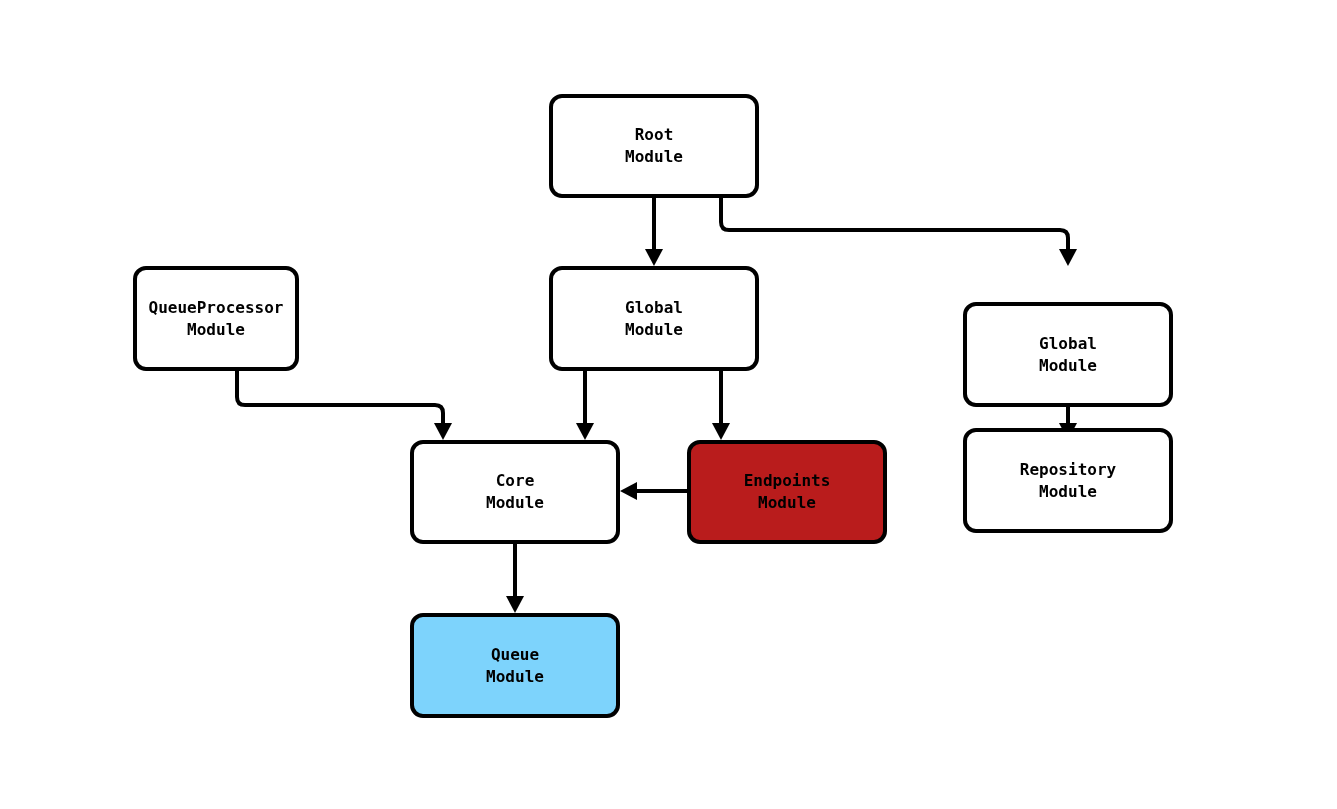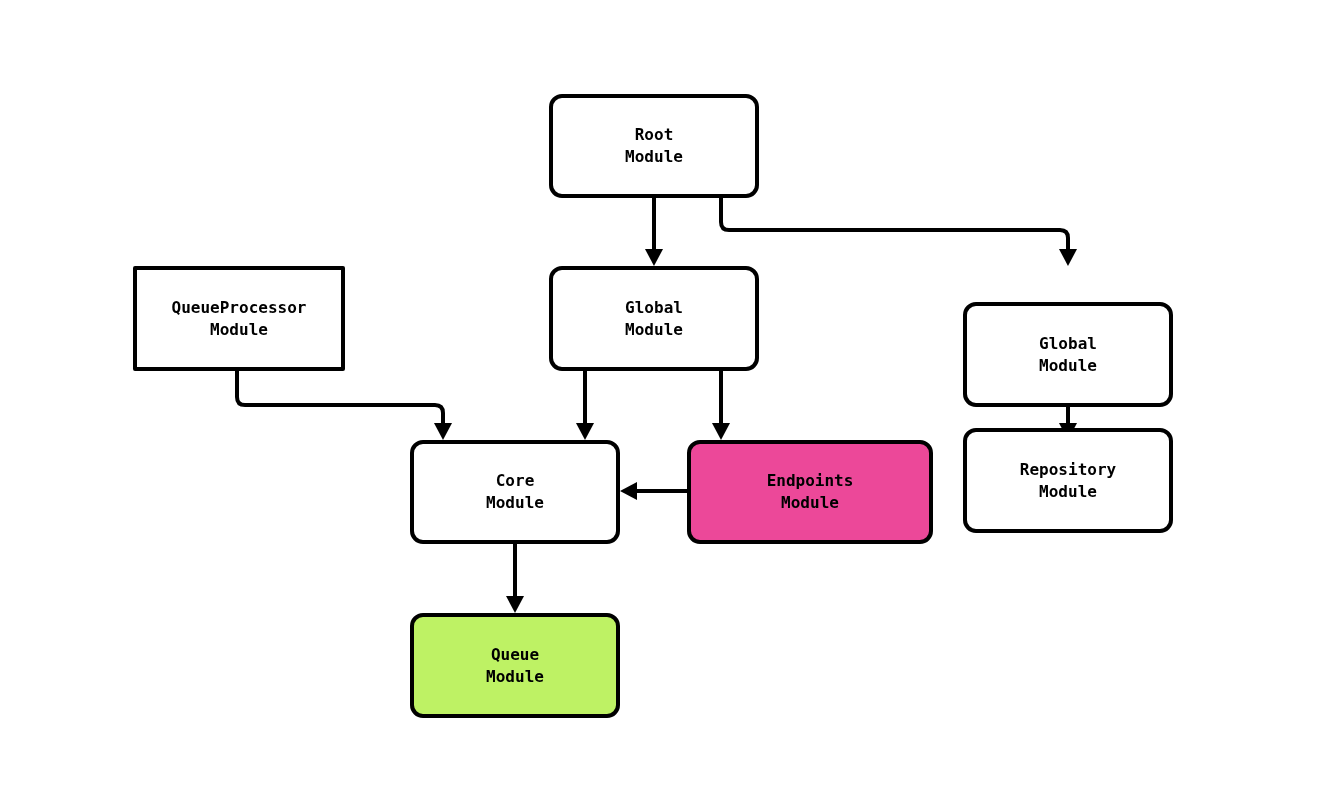--- a/index.html
+++ b/index.html
@@ -86,7 +86,7 @@
     <span class="node-line">Module</span>
   </div>
 
-  <div class="node" style="left: 133px; top: 266px; width: 212px; height: 105px; border-width: 4px; border-color: rgb(0, 0, 0); border-radius: 2px; background: rgb(255, 255, 255);">
+  <div class="node" style="left: 133px; top: 266px; width: 166px; height: 105px; border-width: 4px; border-color: rgb(0, 0, 0); border-radius: 13px; background: rgb(255, 255, 255);">
     <span class="node-line">QueueProcessor</span>
     <span class="node-line">Module</span>
   </div>

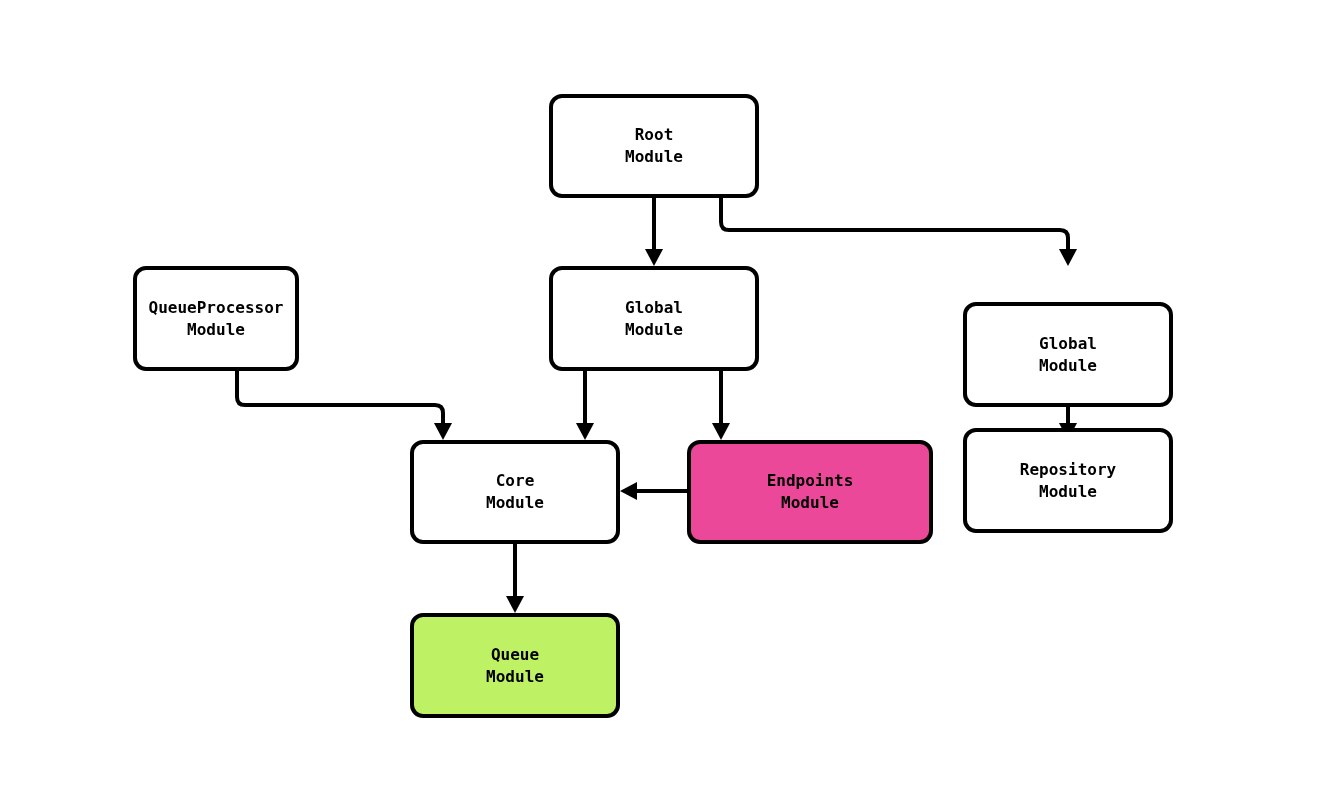--- a/index.html
+++ b/index.html
@@ -106,7 +106,7 @@
     <span class="node-line">Module</span>
   </div>
 
-  <div class="node" style="left: 687px; top: 440px; width: 246px; height: 104px; border-width: 4px; border-color: rgb(0, 0, 0); border-radius: 13px; background: #ec4899;">
+  <div class="node" style="left: 687px; top: 440px; width: 200px; height: 104px; border-width: 4px; border-color: rgb(0, 0, 0); border-radius: 13px; background: #b91c1c;">
     <span class="node-line">Endpoints</span>
     <span class="node-line">Module</span>
   </div>

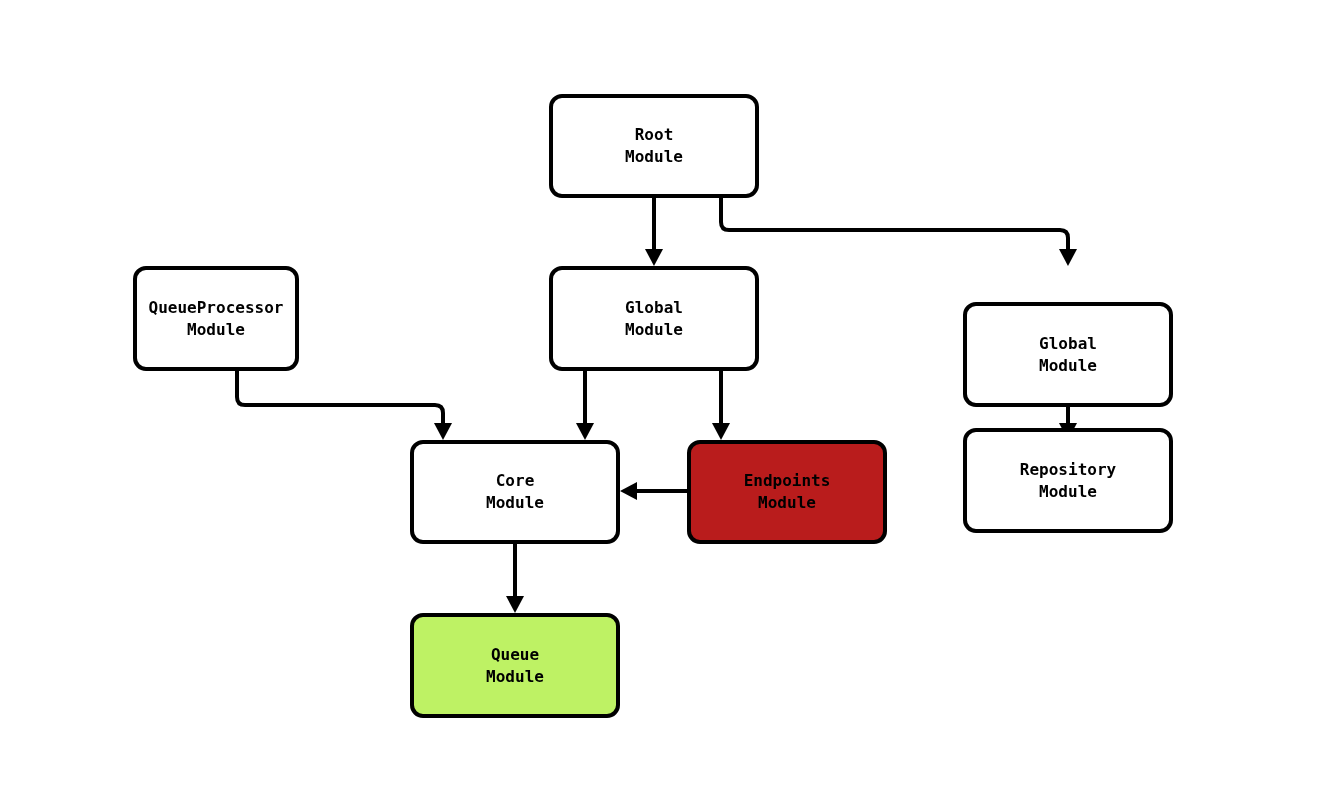--- a/index.html
+++ b/index.html
@@ -116,7 +116,7 @@
     <span class="node-line">Module</span>
   </div>
 
-  <div class="node" style="left: 410px; top: 613px; width: 210px; height: 105px; border-width: 4px; border-color: rgb(0, 0, 0); border-radius: 13px; background: #bef264;">
+  <div class="node" style="left: 410px; top: 613px; width: 210px; height: 105px; border-width: 4px; border-color: rgb(0, 0, 0); border-radius: 13px; background: #7dd3fc;">
     <span class="node-line">Queue</span>
     <span class="node-line">Module</span>
   </div>

